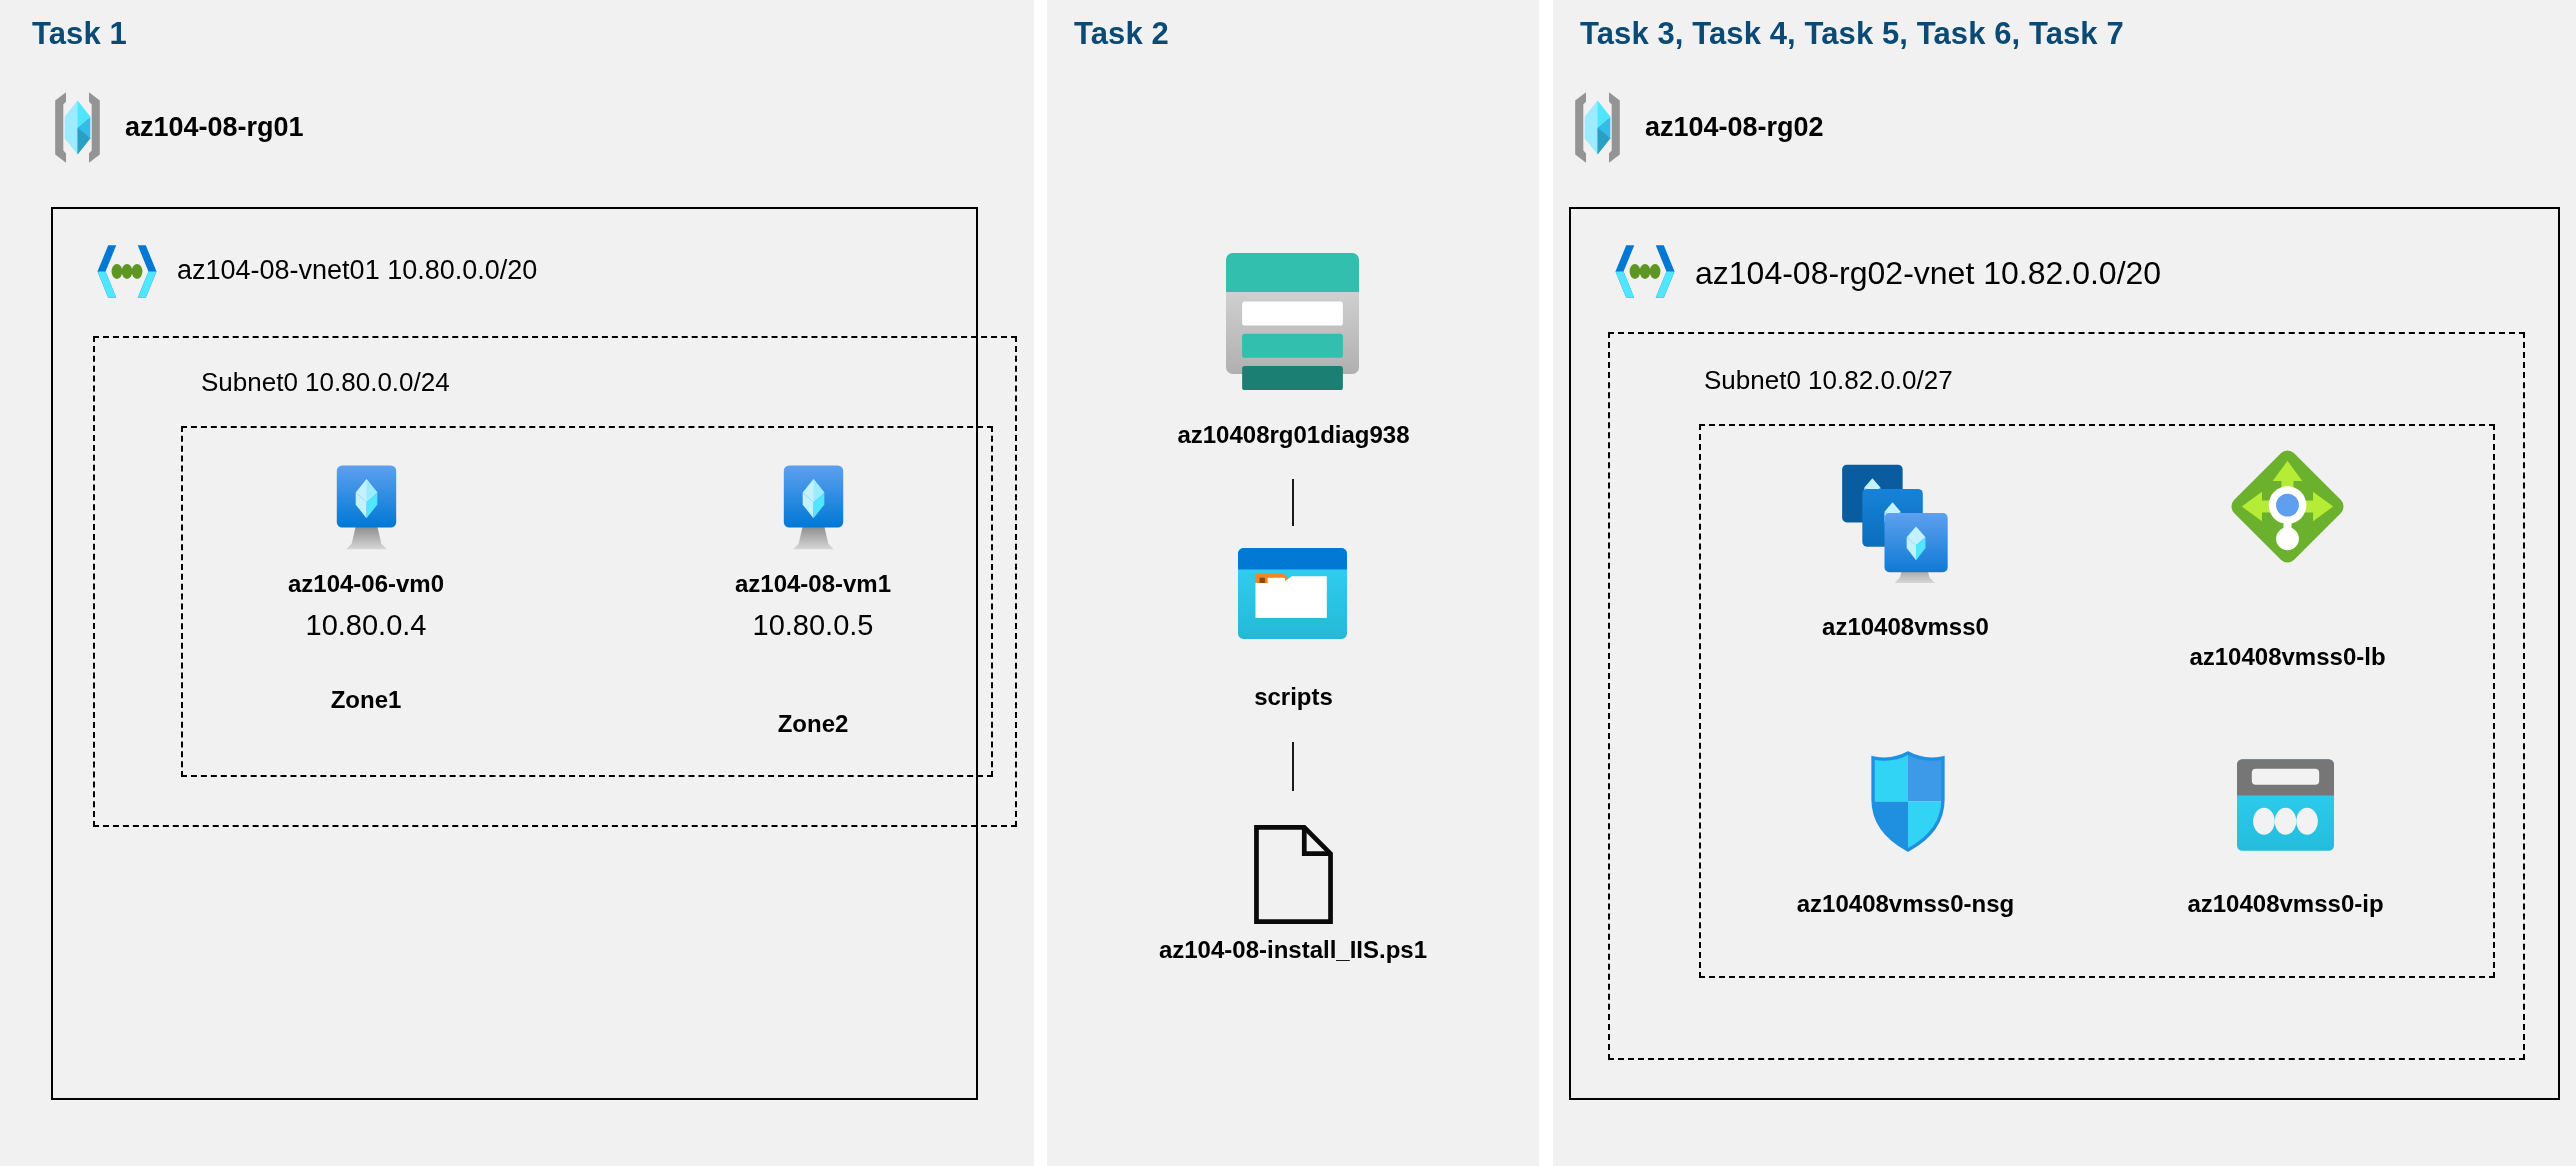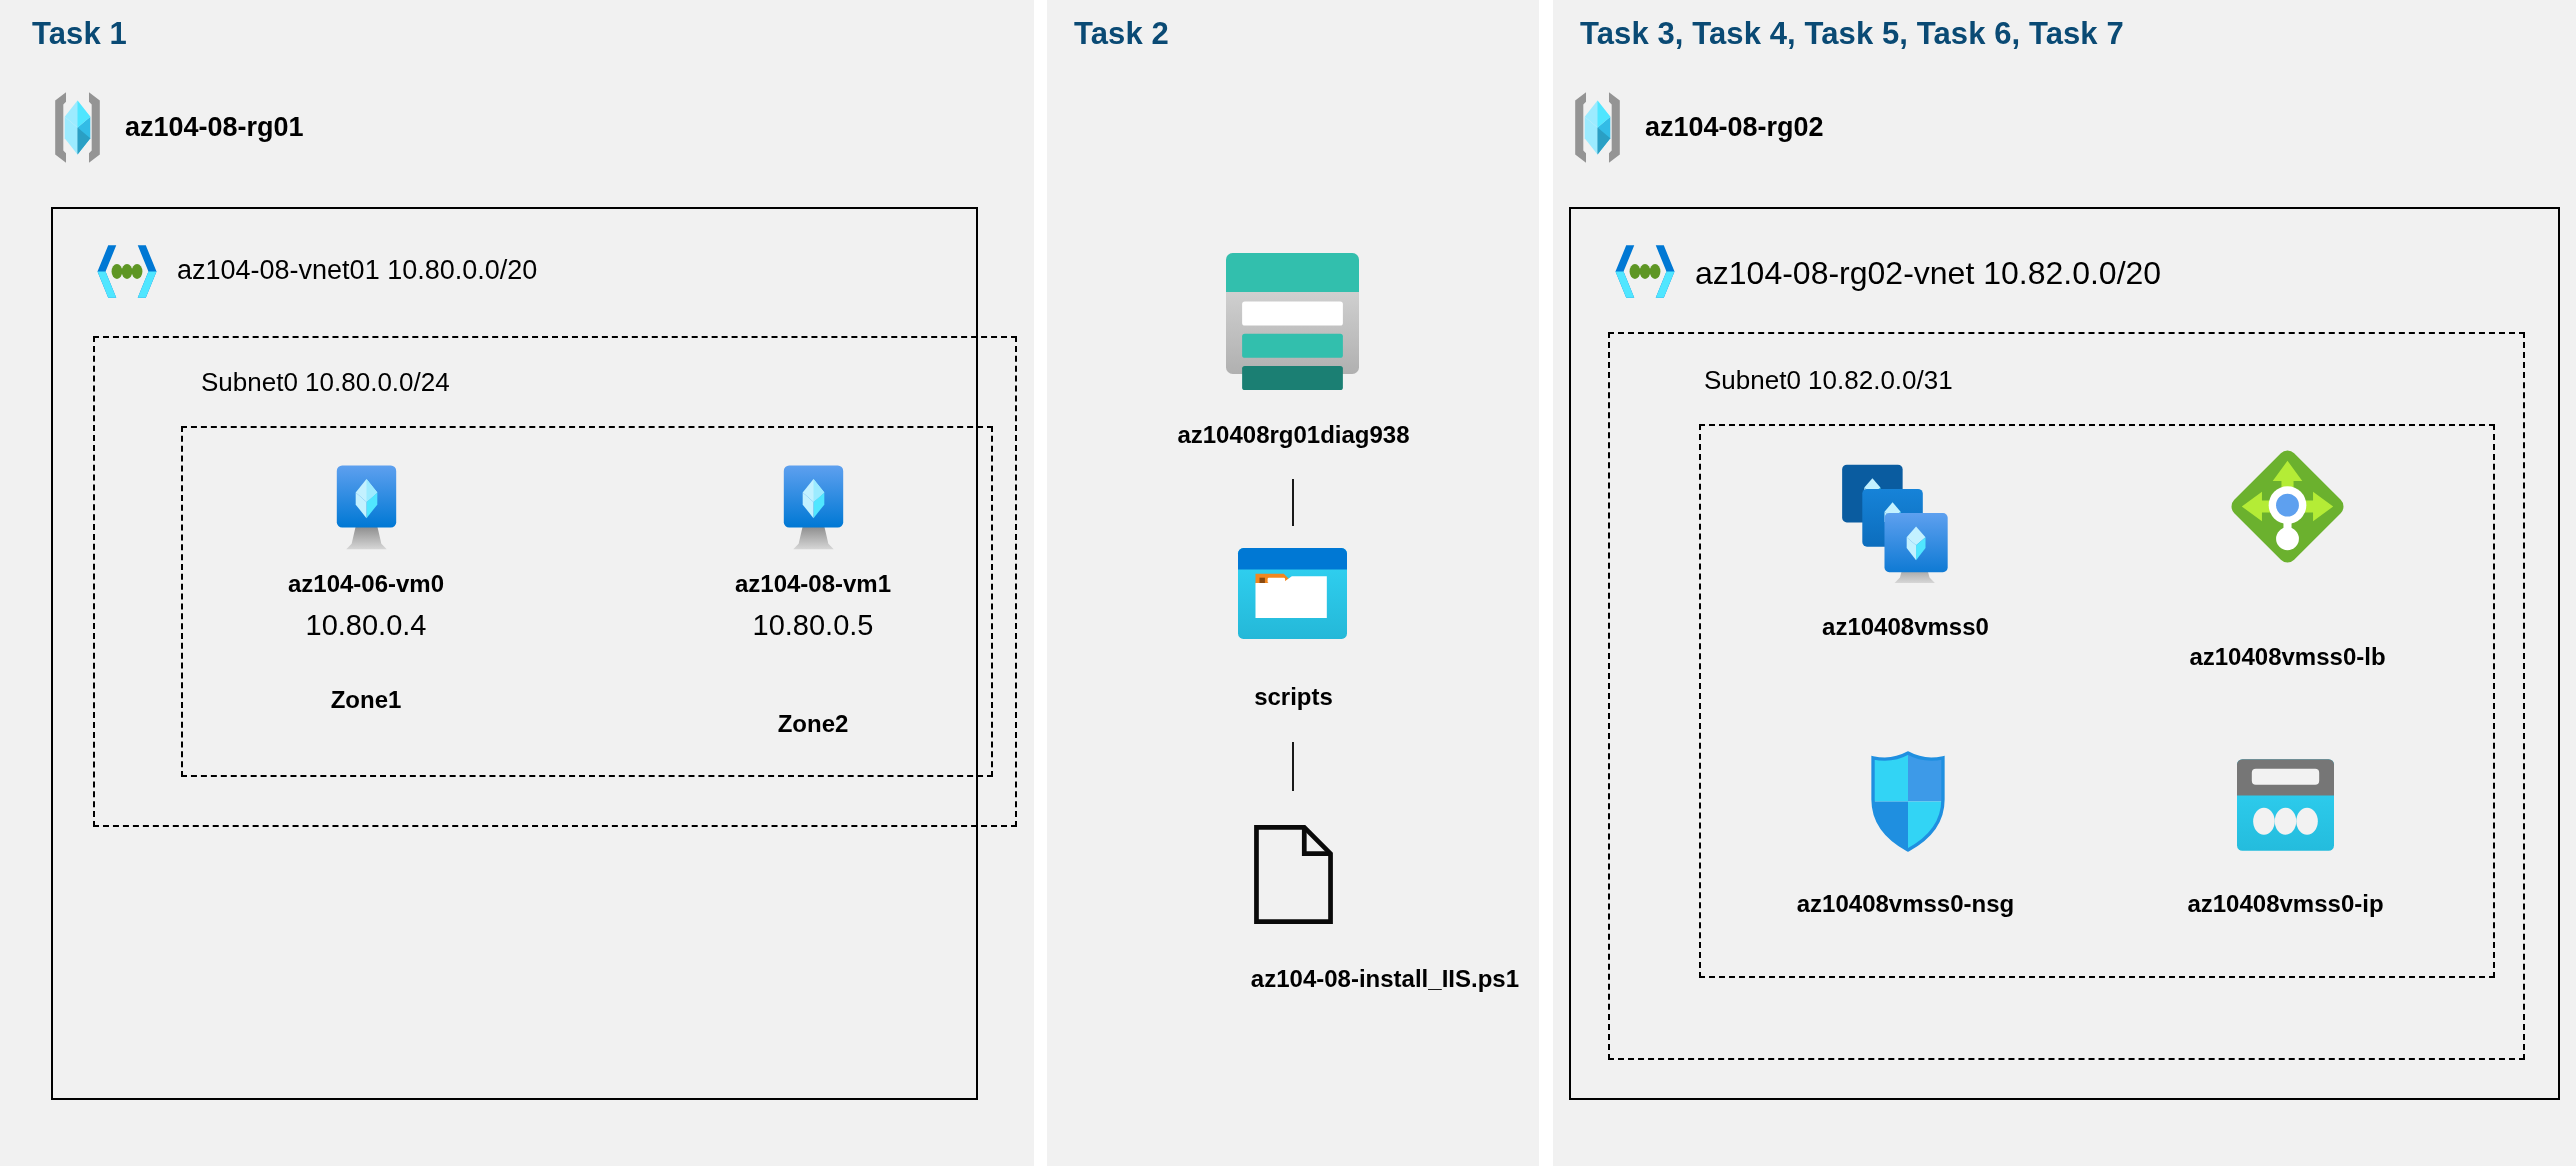--- a/index.html
+++ b/index.html
@@ -213,7 +213,7 @@
 <div class="dashbox" style="left:1608px;top:332px;width:917px;height:728px;"></div>
 <div class="lbl" style="left:1704px;top:365px;font-size:26px;">
   <span class="b">Subnet0</span>
-  <span class="n"> 10.82.0.0/31</span>
+  <span class="n"> 10.82.0.0/27</span>
 </div>
 
 <div class="dashbox" style="left:1699px;top:424px;width:796px;height:554px;"></div>

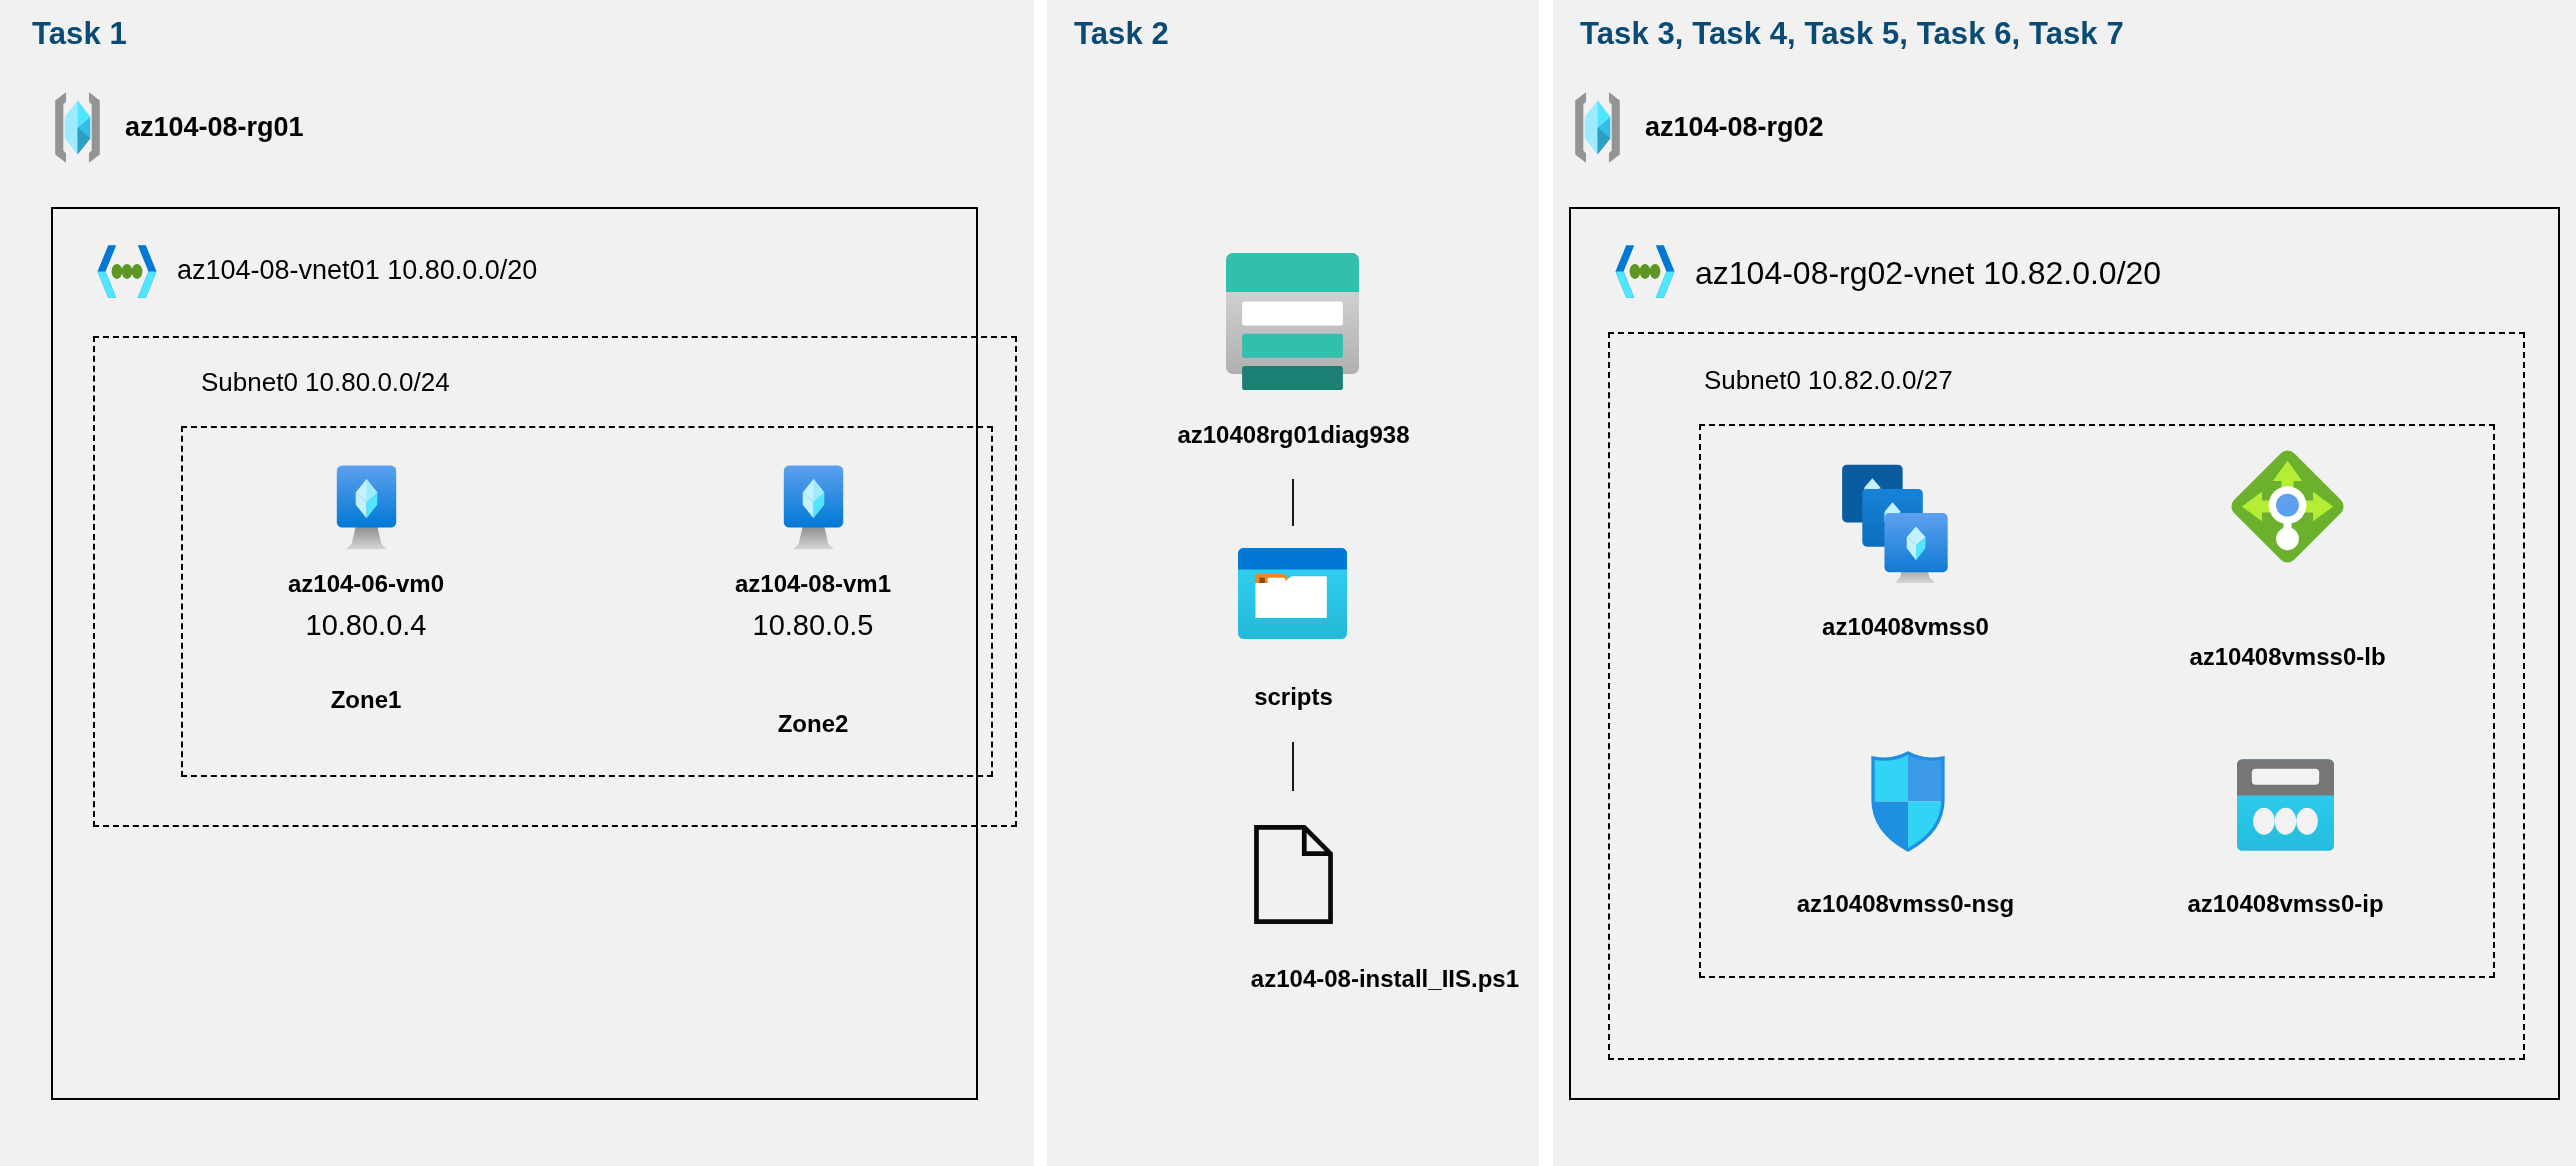--- a/index.html
+++ b/index.html
@@ -171,7 +171,7 @@
     <path d="M76 5 V44 H115" fill="none" stroke="#0a0a0a" stroke-width="7" stroke-linejoin="miter"></path>
   </svg>
 </div>
-<div class="centered" style="left:1067px;top:965px;width:452px;text-align:right;"><span class="nodename">az104-08-install_IIS.ps1</span></div>
+<div class="centered" style="left:1067px;top:936px;width:452px;"><span class="nodename">az104-08-install_IIS.ps1</span></div>
 
 <div class="panel" style="left:1553px;top:0px;width:1023px;height:1166px;"></div>
 

